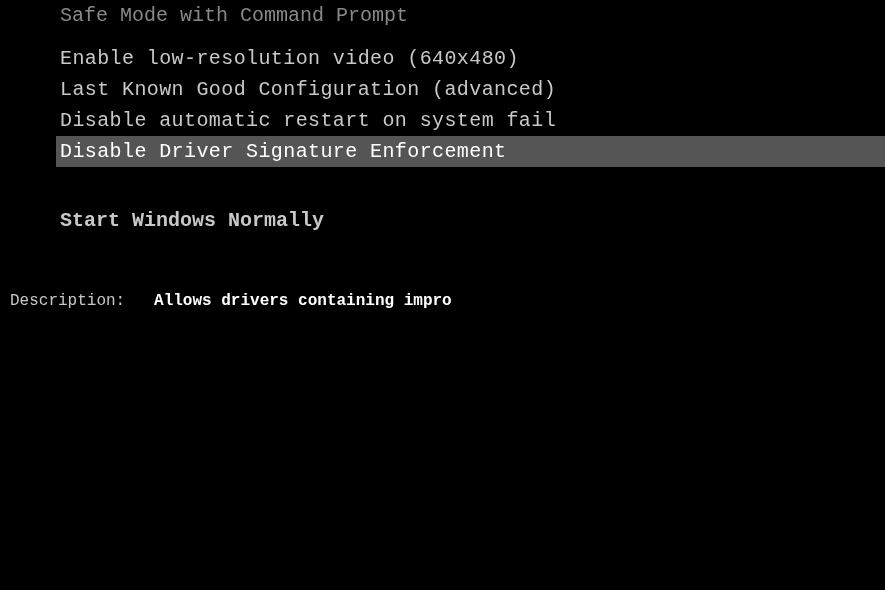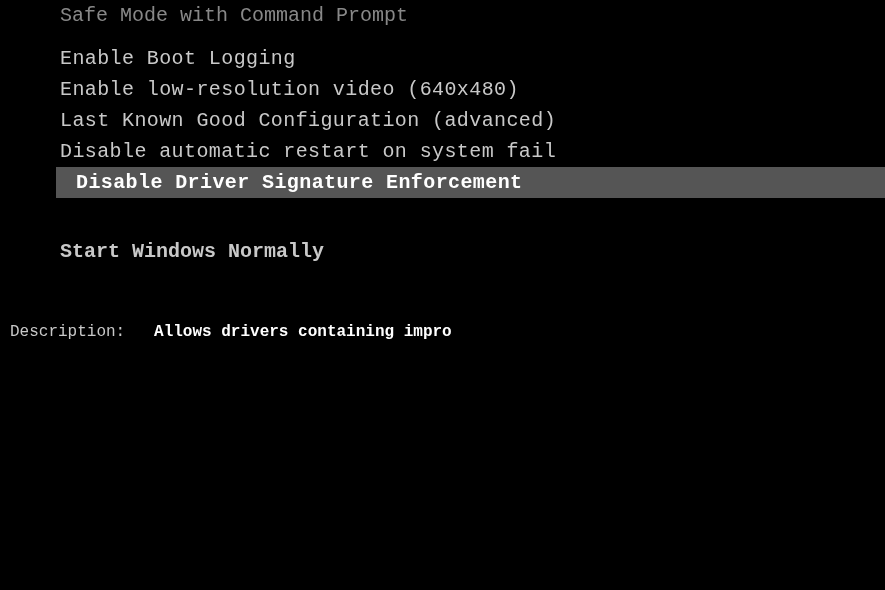--- a/index.html
+++ b/index.html
@@ -110,7 +110,6 @@
 
   <div class="menu-list">
 
-    <span class="menu-item">Enable Boot Logging</span>
 
     <span class="menu-item">Enable low-resolution video (640x480)</span>
 

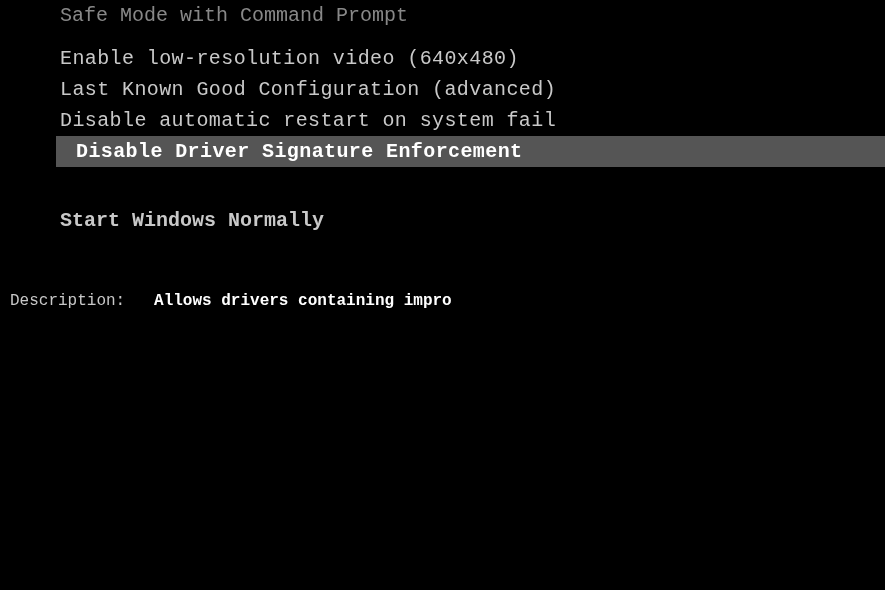--- a/index.html
+++ b/index.html
@@ -43,11 +43,10 @@
     .menu-item.highlighted {
       background-color: #555555;
       color: #ffffff;
-      padding-left: 20px;
+      padding-left: 4px;
       margin-left: -4px;
       display: block;
       width: calc(100% + 4px);
-      font-weight: bold;
     }
 
     .spacer {

